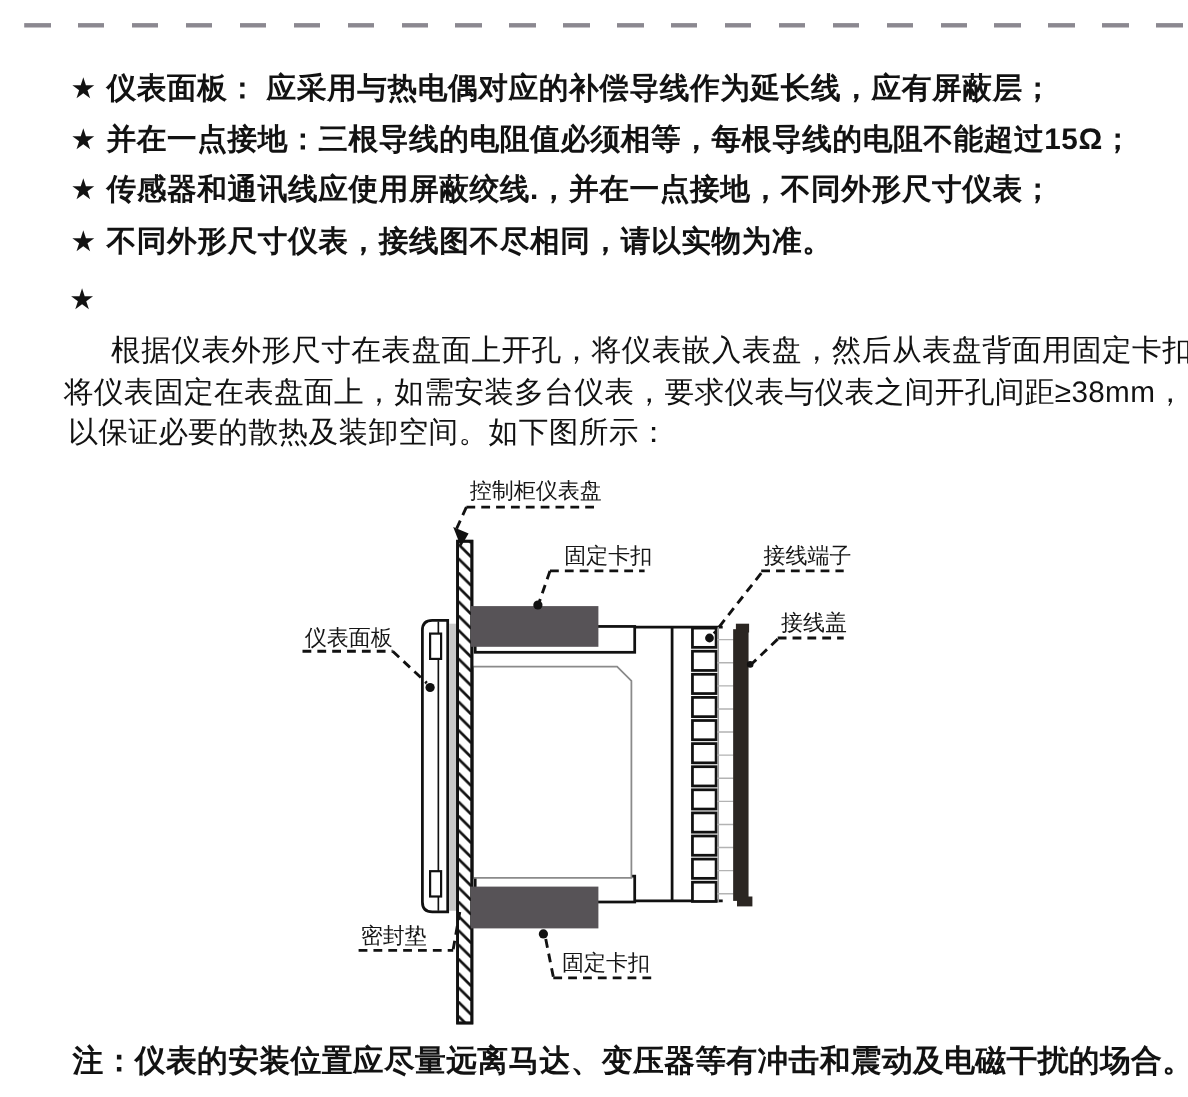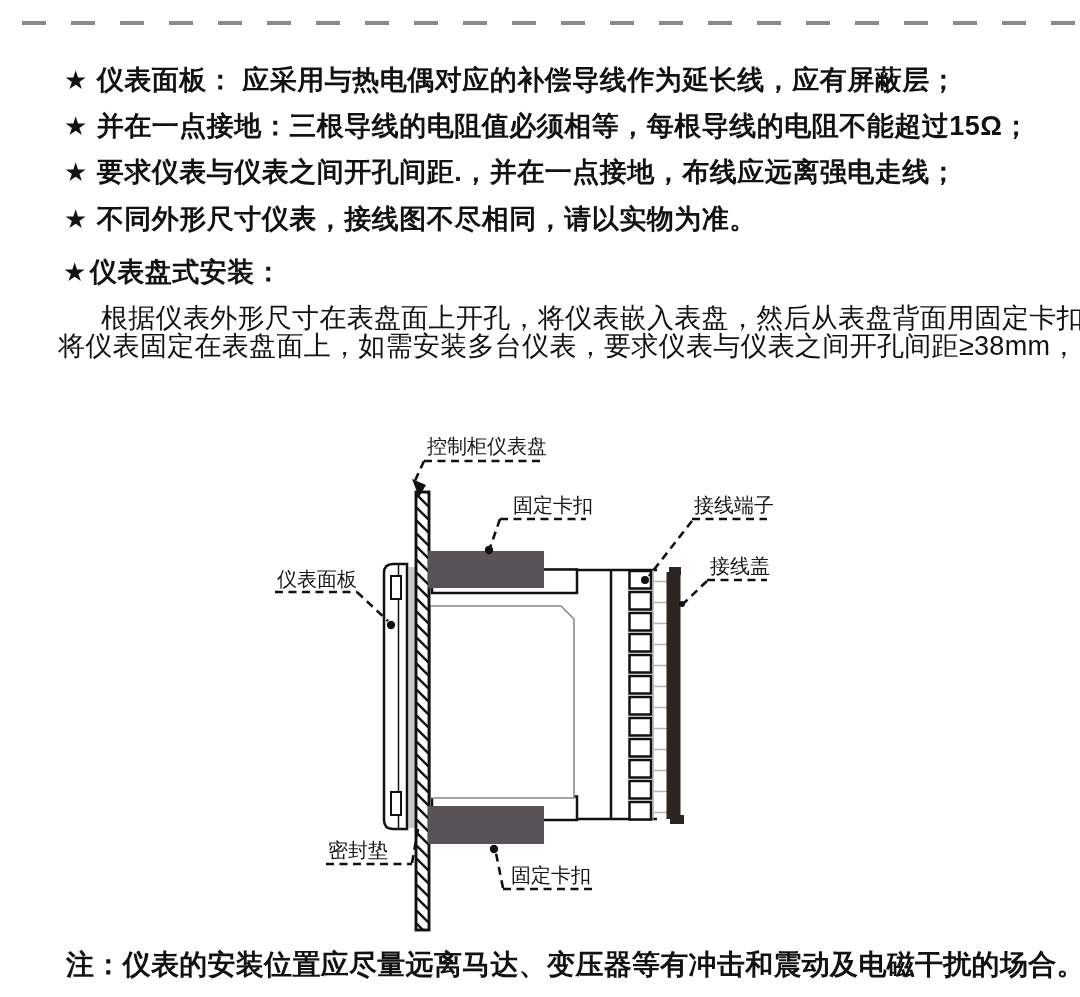--- a/index.html
+++ b/index.html
@@ -52,7 +52,7 @@
   </div>
   <div class="bullet" style="left:64px; top:157px;">
     <span class="star">★</span>
-    <span>要求仪表与仪表之间开孔间距.，并在一点接地，布线应远离强电走线；</span>
+    <span>传感器和通讯线应使用屏蔽绞线.，并在一点接地，不同外形尺寸仪表；</span>
   </div>
   <div class="bullet" style="left:64px; top:204px;">
     <span class="star">★</span>

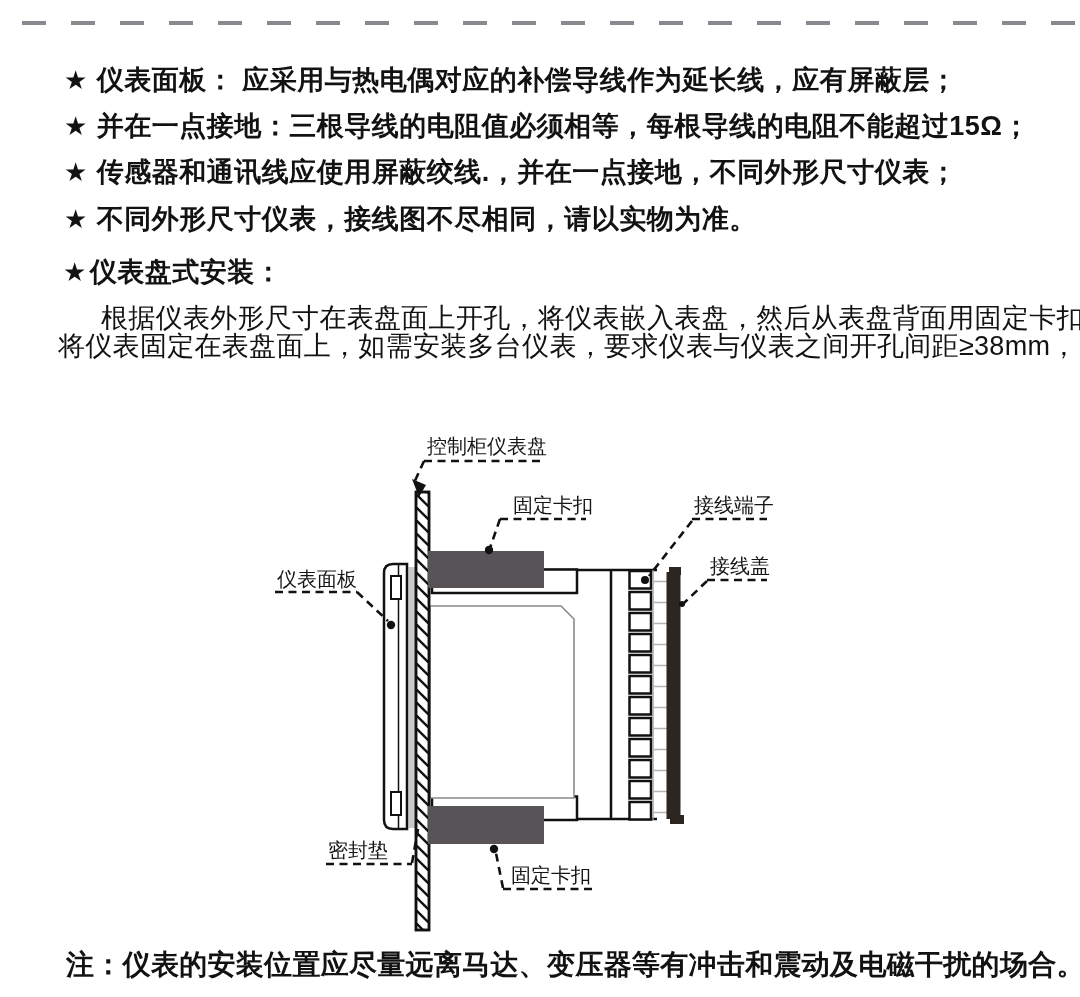--- a/index.html
+++ b/index.html
@@ -60,7 +60,6 @@
   </div>
   <div class="bullet tight" style="left:63px; top:257px;">
     <span class="star">★</span>
-    <span>仪表盘式安装：</span>
   </div>
 
   <div class="para-line" style="left:101px; top:303px;">根据仪表外形尺寸在表盘面上开孔，将仪表嵌入表盘，然后从表盘背面用固定卡扣</div>

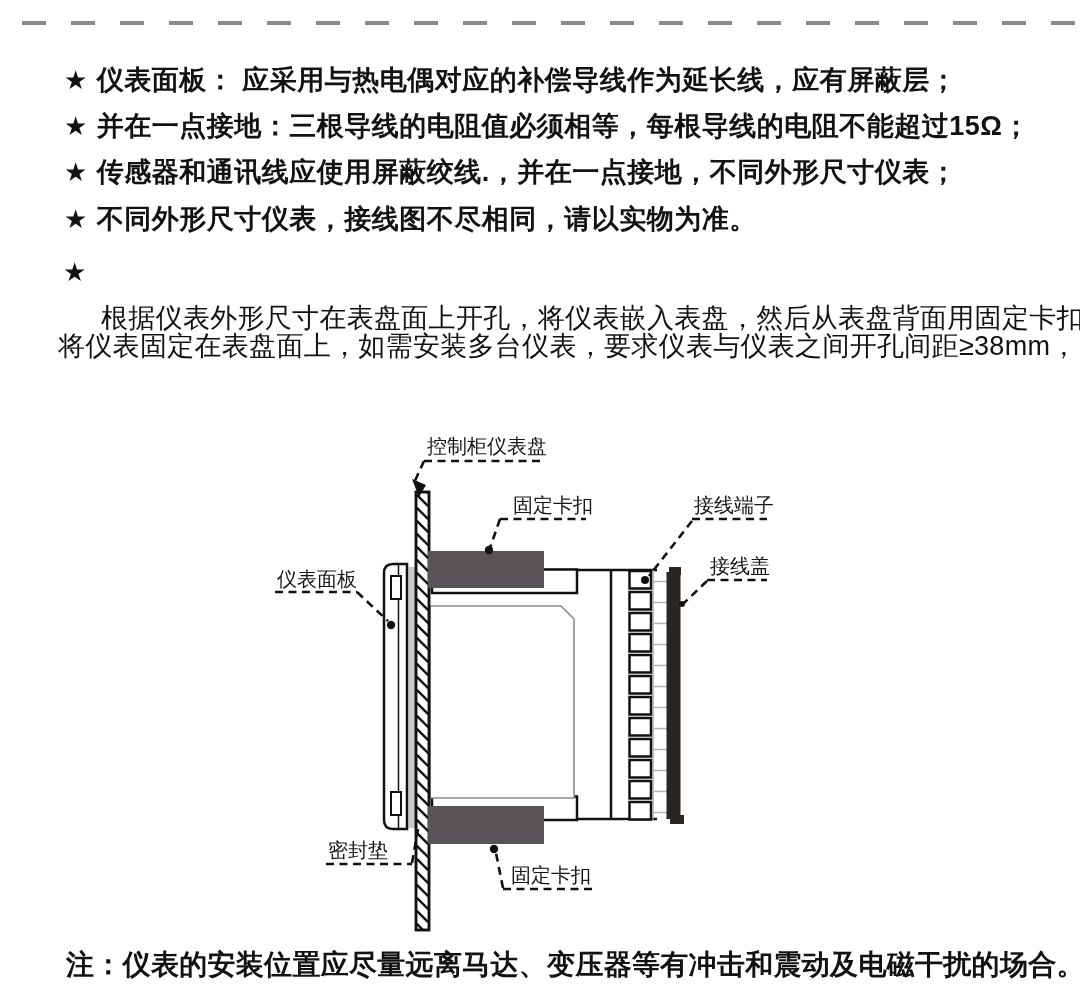--- a/index.html
+++ b/index.html
@@ -63,7 +63,7 @@
   </div>
 
   <div class="para-line" style="left:101px; top:303px;">根据仪表外形尺寸在表盘面上开孔，将仪表嵌入表盘，然后从表盘背面用固定卡扣</div>
-  <div class="para-line" style="left:58px;  top:331px;">将仪表固定在表盘面上，如需安装多台仪表，要求仪表与仪表之间开孔间距≥38mm，</div>
+  <div class="para-line" style="left:58px;  top:341px;">将仪表固定在表盘面上，如需安装多台仪表，要求仪表与仪表之间开孔间距≥38mm，</div>
 
   <svg class="diagram" width="1080" height="997" viewBox="0 0 1080 997">
     <defs>

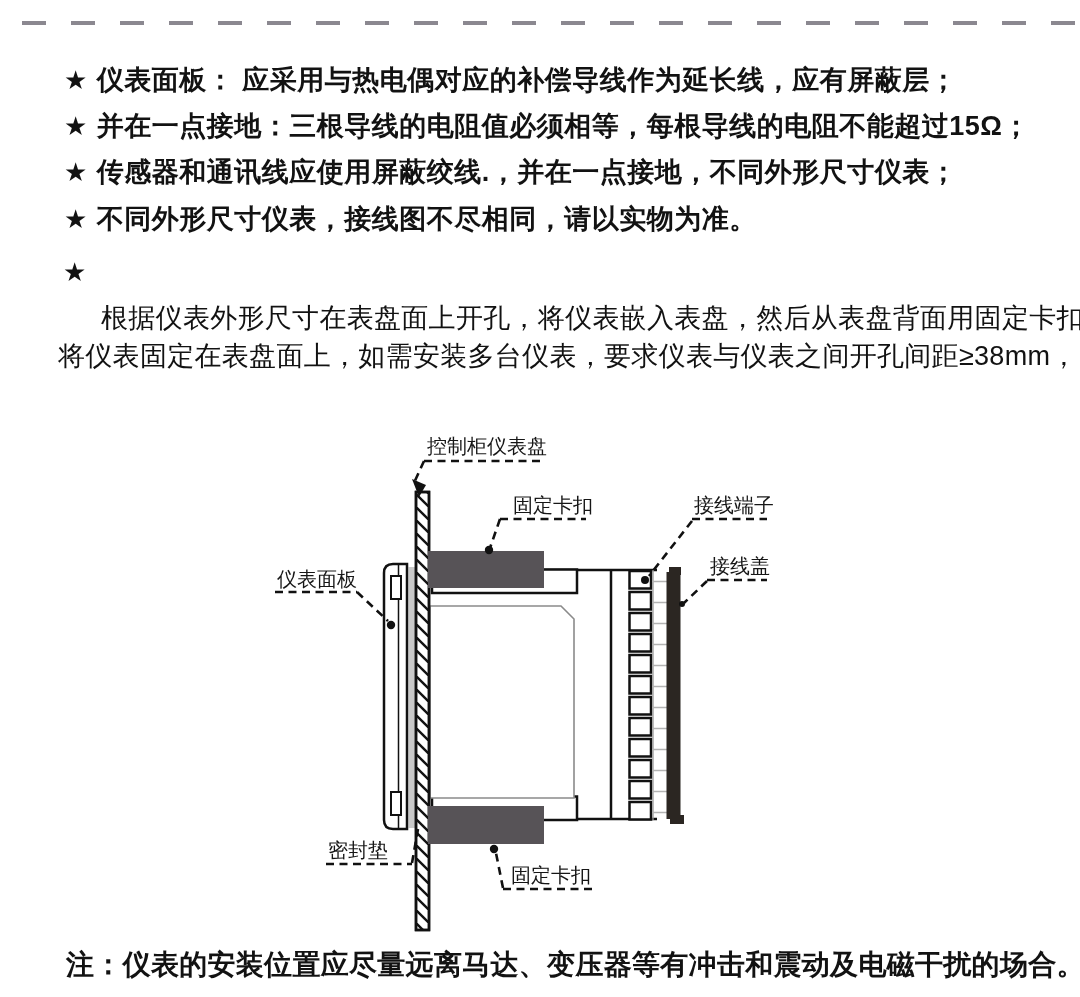--- a/index.html
+++ b/index.html
@@ -64,6 +64,7 @@
 
   <div class="para-line" style="left:101px; top:303px;">根据仪表外形尺寸在表盘面上开孔，将仪表嵌入表盘，然后从表盘背面用固定卡扣</div>
   <div class="para-line" style="left:58px;  top:341px;">将仪表固定在表盘面上，如需安装多台仪表，要求仪表与仪表之间开孔间距≥38mm，</div>
+  <div class="para-line" style="left:62px;  top:378px;">以保证必要的散热及装卸空间。如下图所示：</div>
 
   <svg class="diagram" width="1080" height="997" viewBox="0 0 1080 997">
     <defs>

